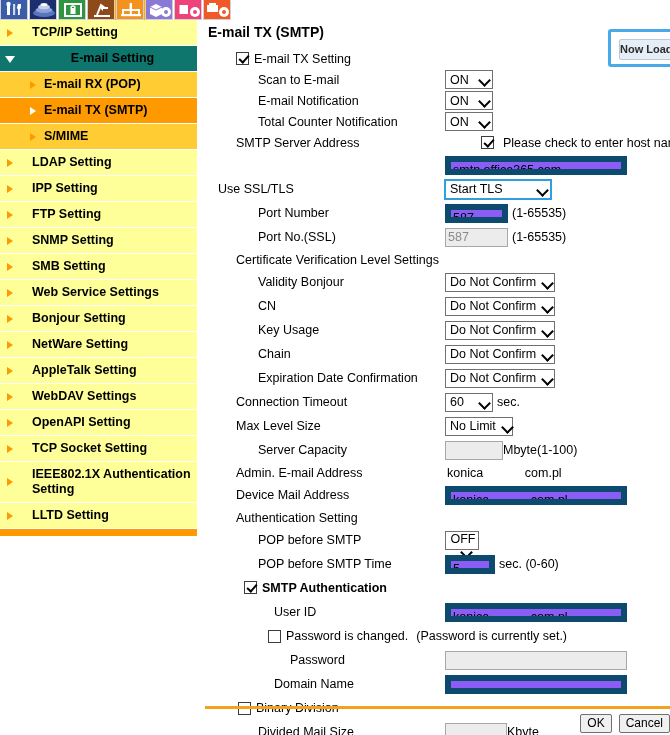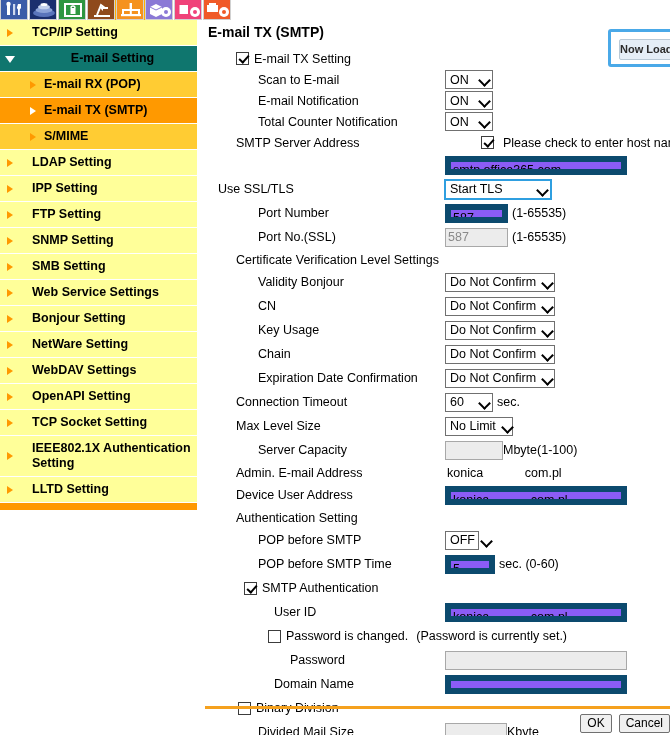--- a/index.html
+++ b/index.html
@@ -393,6 +393,10 @@
       </div>
       <div class="nav-item lvl0">
         <span class="tri tri-right"></span>
+        <span>AppleTalk Setting</span>
+      </div>
+      <div class="nav-item lvl0">
+        <span class="tri tri-right"></span>
         <span>WebDAV Settings</span>
       </div>
       <div class="nav-item lvl0">

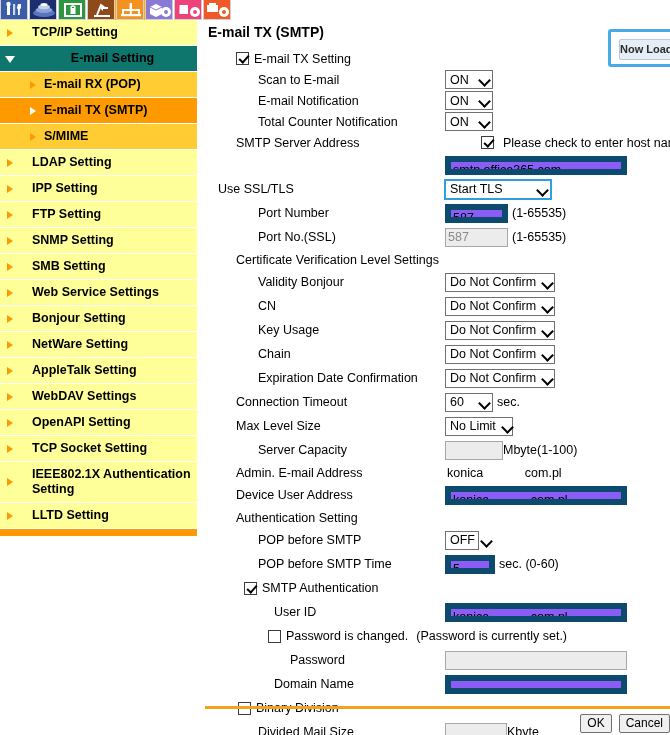--- a/index.html
+++ b/index.html
@@ -594,7 +594,7 @@
   </div>
 
   <div class="row tall">
-    <span class="lbl ind1">Device User Address</span>
+    <span class="lbl ind1">Device Mail Address</span>
     <span class="fieldcol">
       <span class="txt w-mail">konica           .com.pl</span>
     </span>

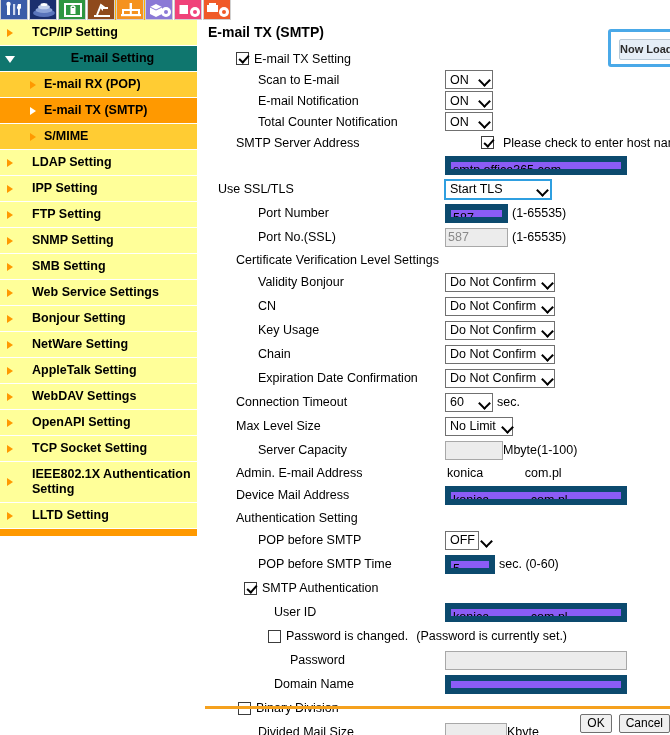--- a/index.html
+++ b/index.html
@@ -171,7 +171,7 @@
   .w-confirm { width: 110px; }
   .w-timeout { width: 48px; }
   .w-maxmail { width: 68px; }
-  .w-off   { width: 34px; }
+  .w-off   { width: 34px; flex-direction: column; }
 
   
   .txt {

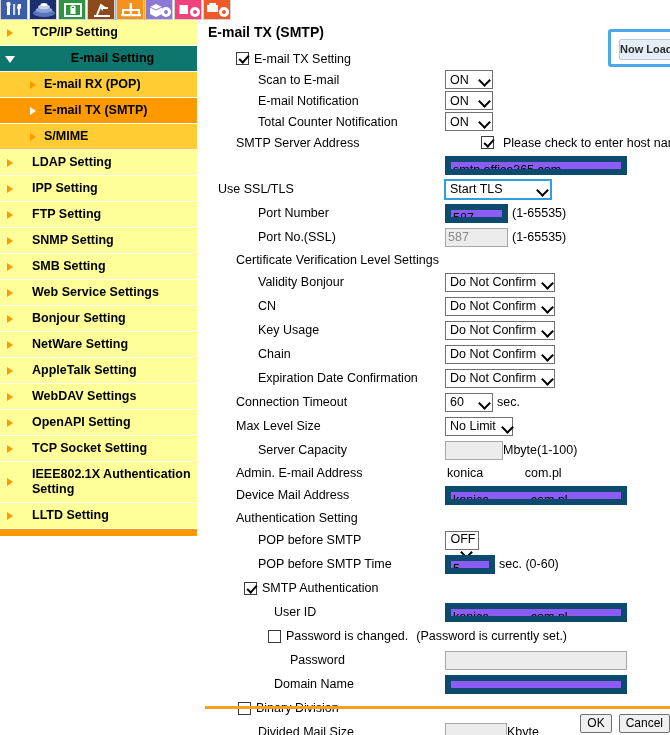--- a/index.html
+++ b/index.html
@@ -623,7 +623,7 @@
   </div>
 
   <div class="row tall">
-    <span class="lbl ind1" style="display:flex;align-items:flex-end;padding-left:26px;">
+    <span class="lbl ind1" style="display:flex;align-items:flex-start;padding-left:26px;font-weight:bold;">
       <span class="cb on"></span>
       <span>SMTP Authentication</span>
     </span>

